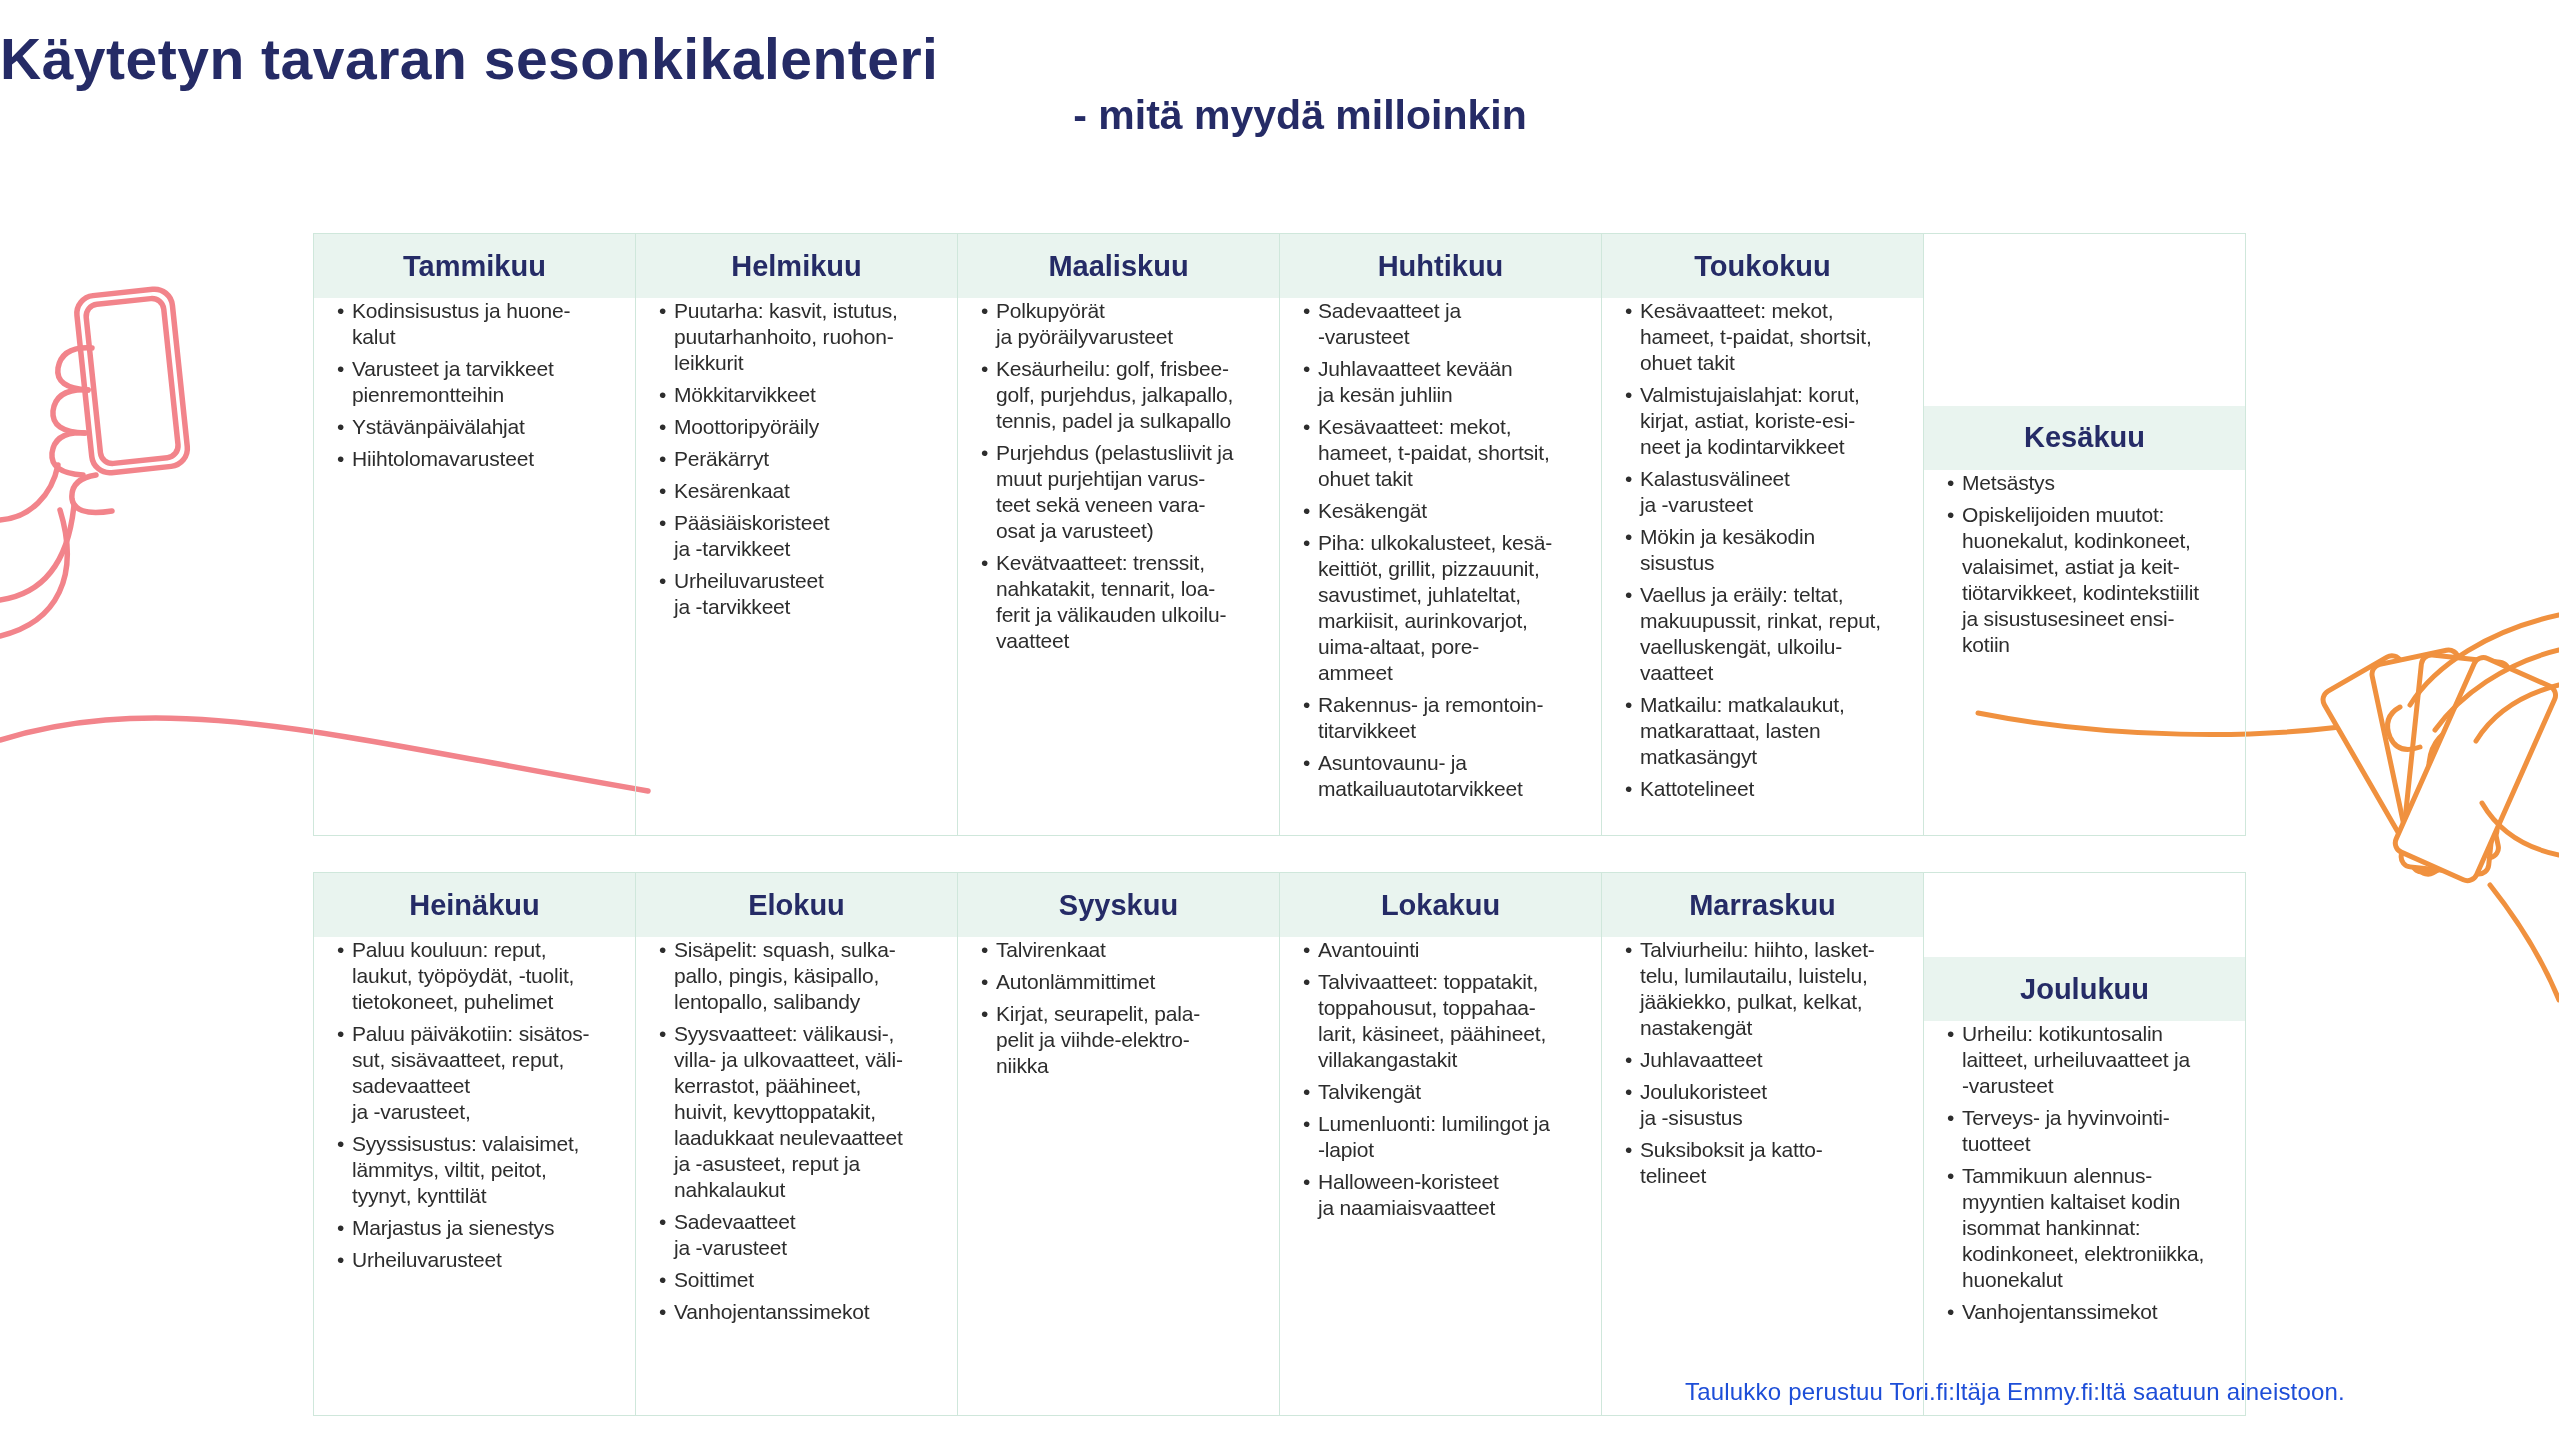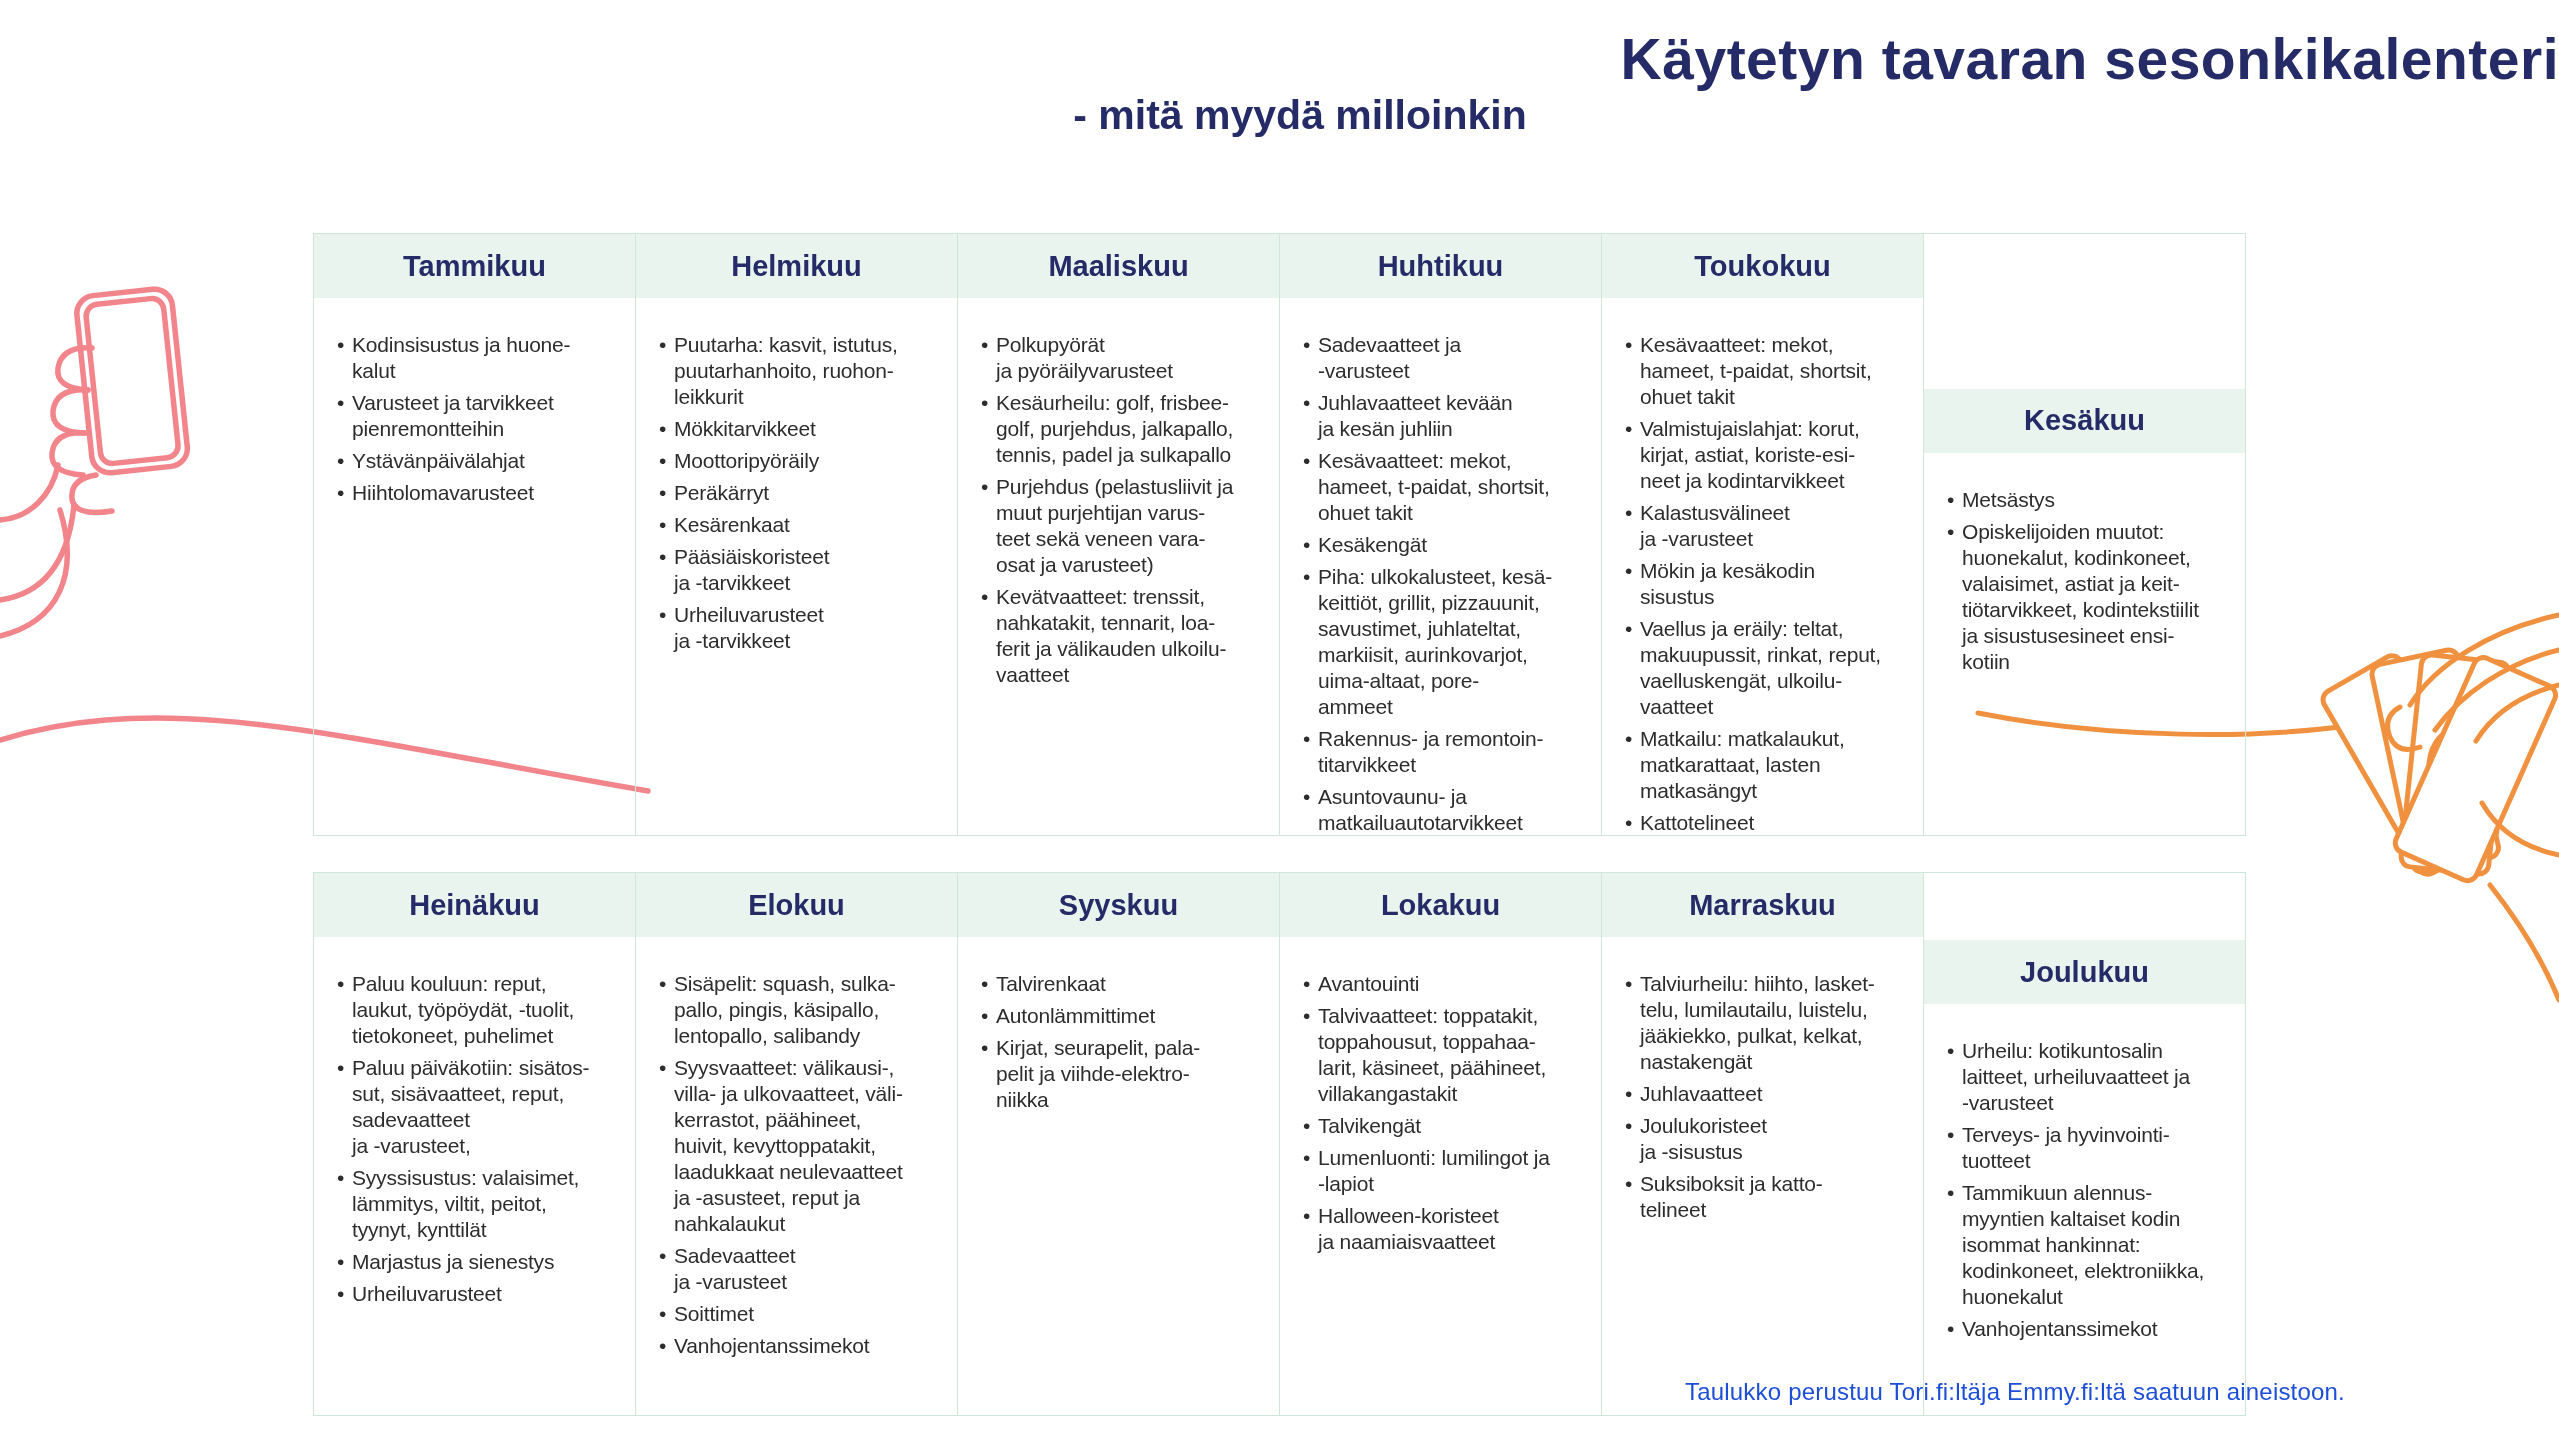--- a/index.html
+++ b/index.html
@@ -29,7 +29,7 @@
 
   .title{
     position:absolute;z-index:2;left:0;top:26px;width:100%;
-    text-align:right;color:var(--navy);
+    text-align:left;color:var(--navy);
     font-size:57px;font-weight:bold;letter-spacing:0.5px;
   }
   .subtitle{

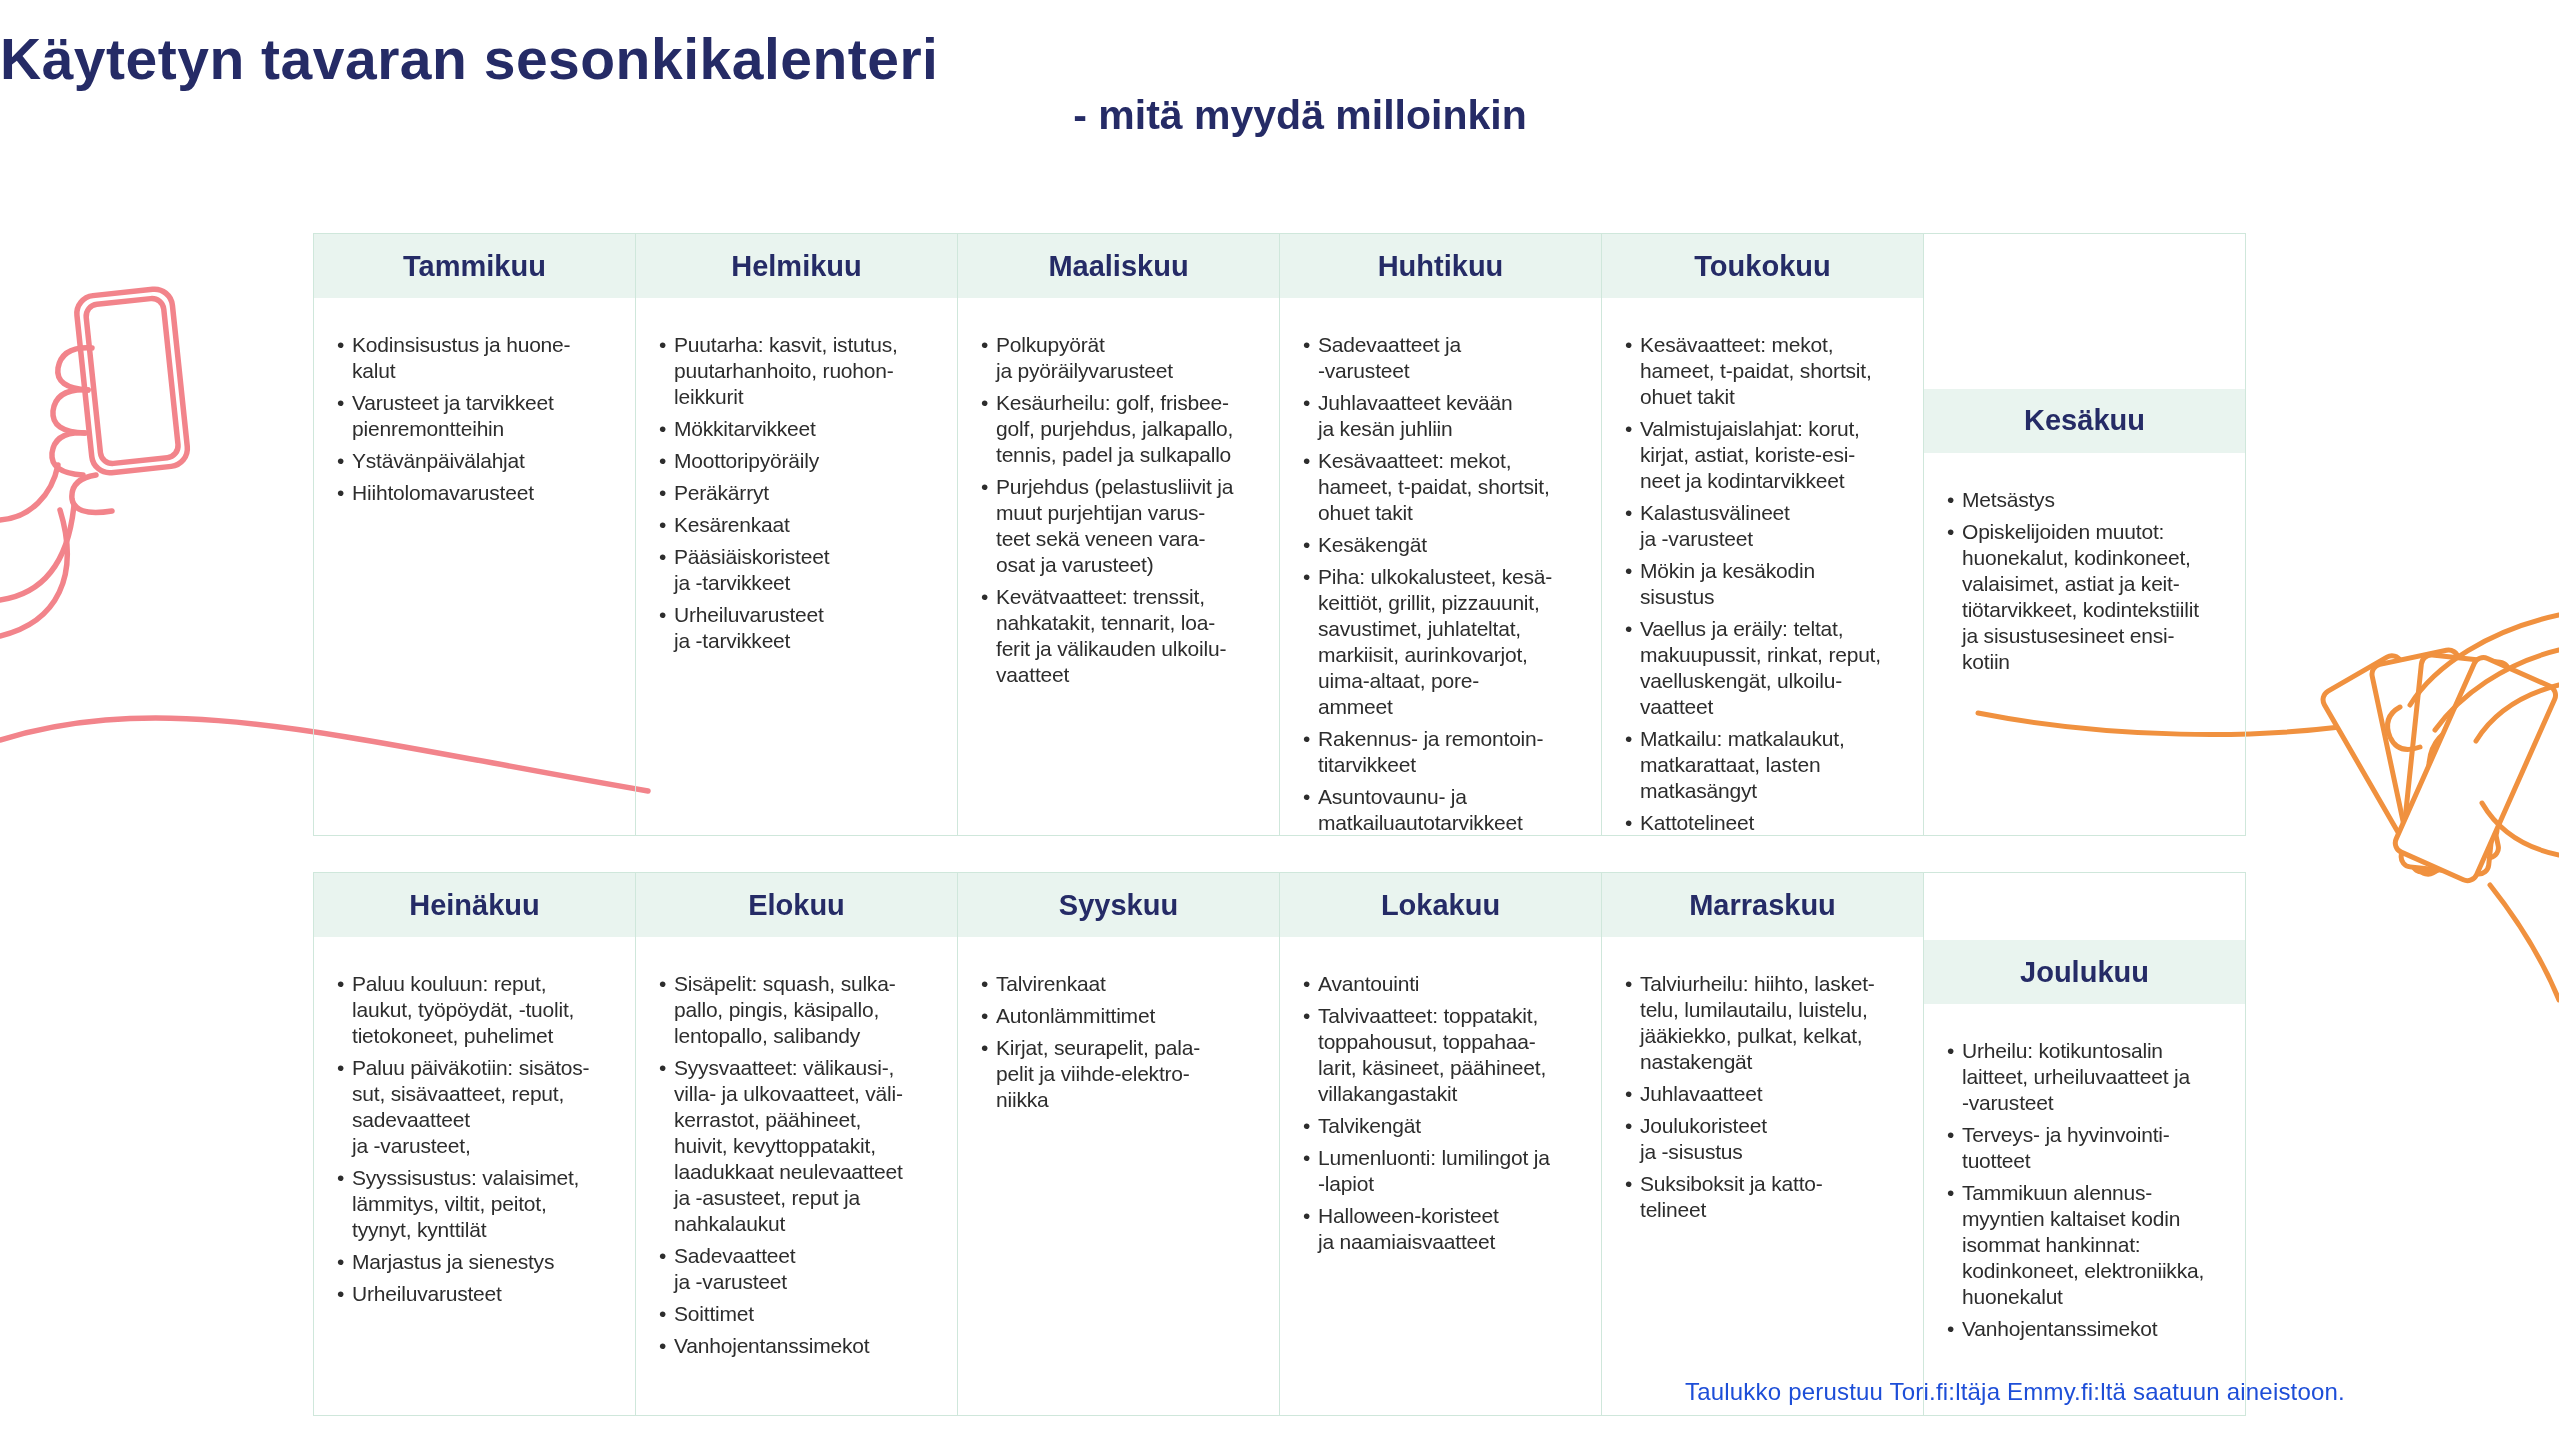--- a/index.html
+++ b/index.html
@@ -57,7 +57,7 @@
     display:flex;align-items:center;justify-content:center;
     color:var(--navy);font-size:29px;font-weight:bold;
   }
-  .month-body{padding:18px 6px 0 22px;margin-top:16px;}
+  .month-body{padding:0 6px 0 22px;}
   .month-list{list-style:none;}
   .month-list li{
     position:relative;

